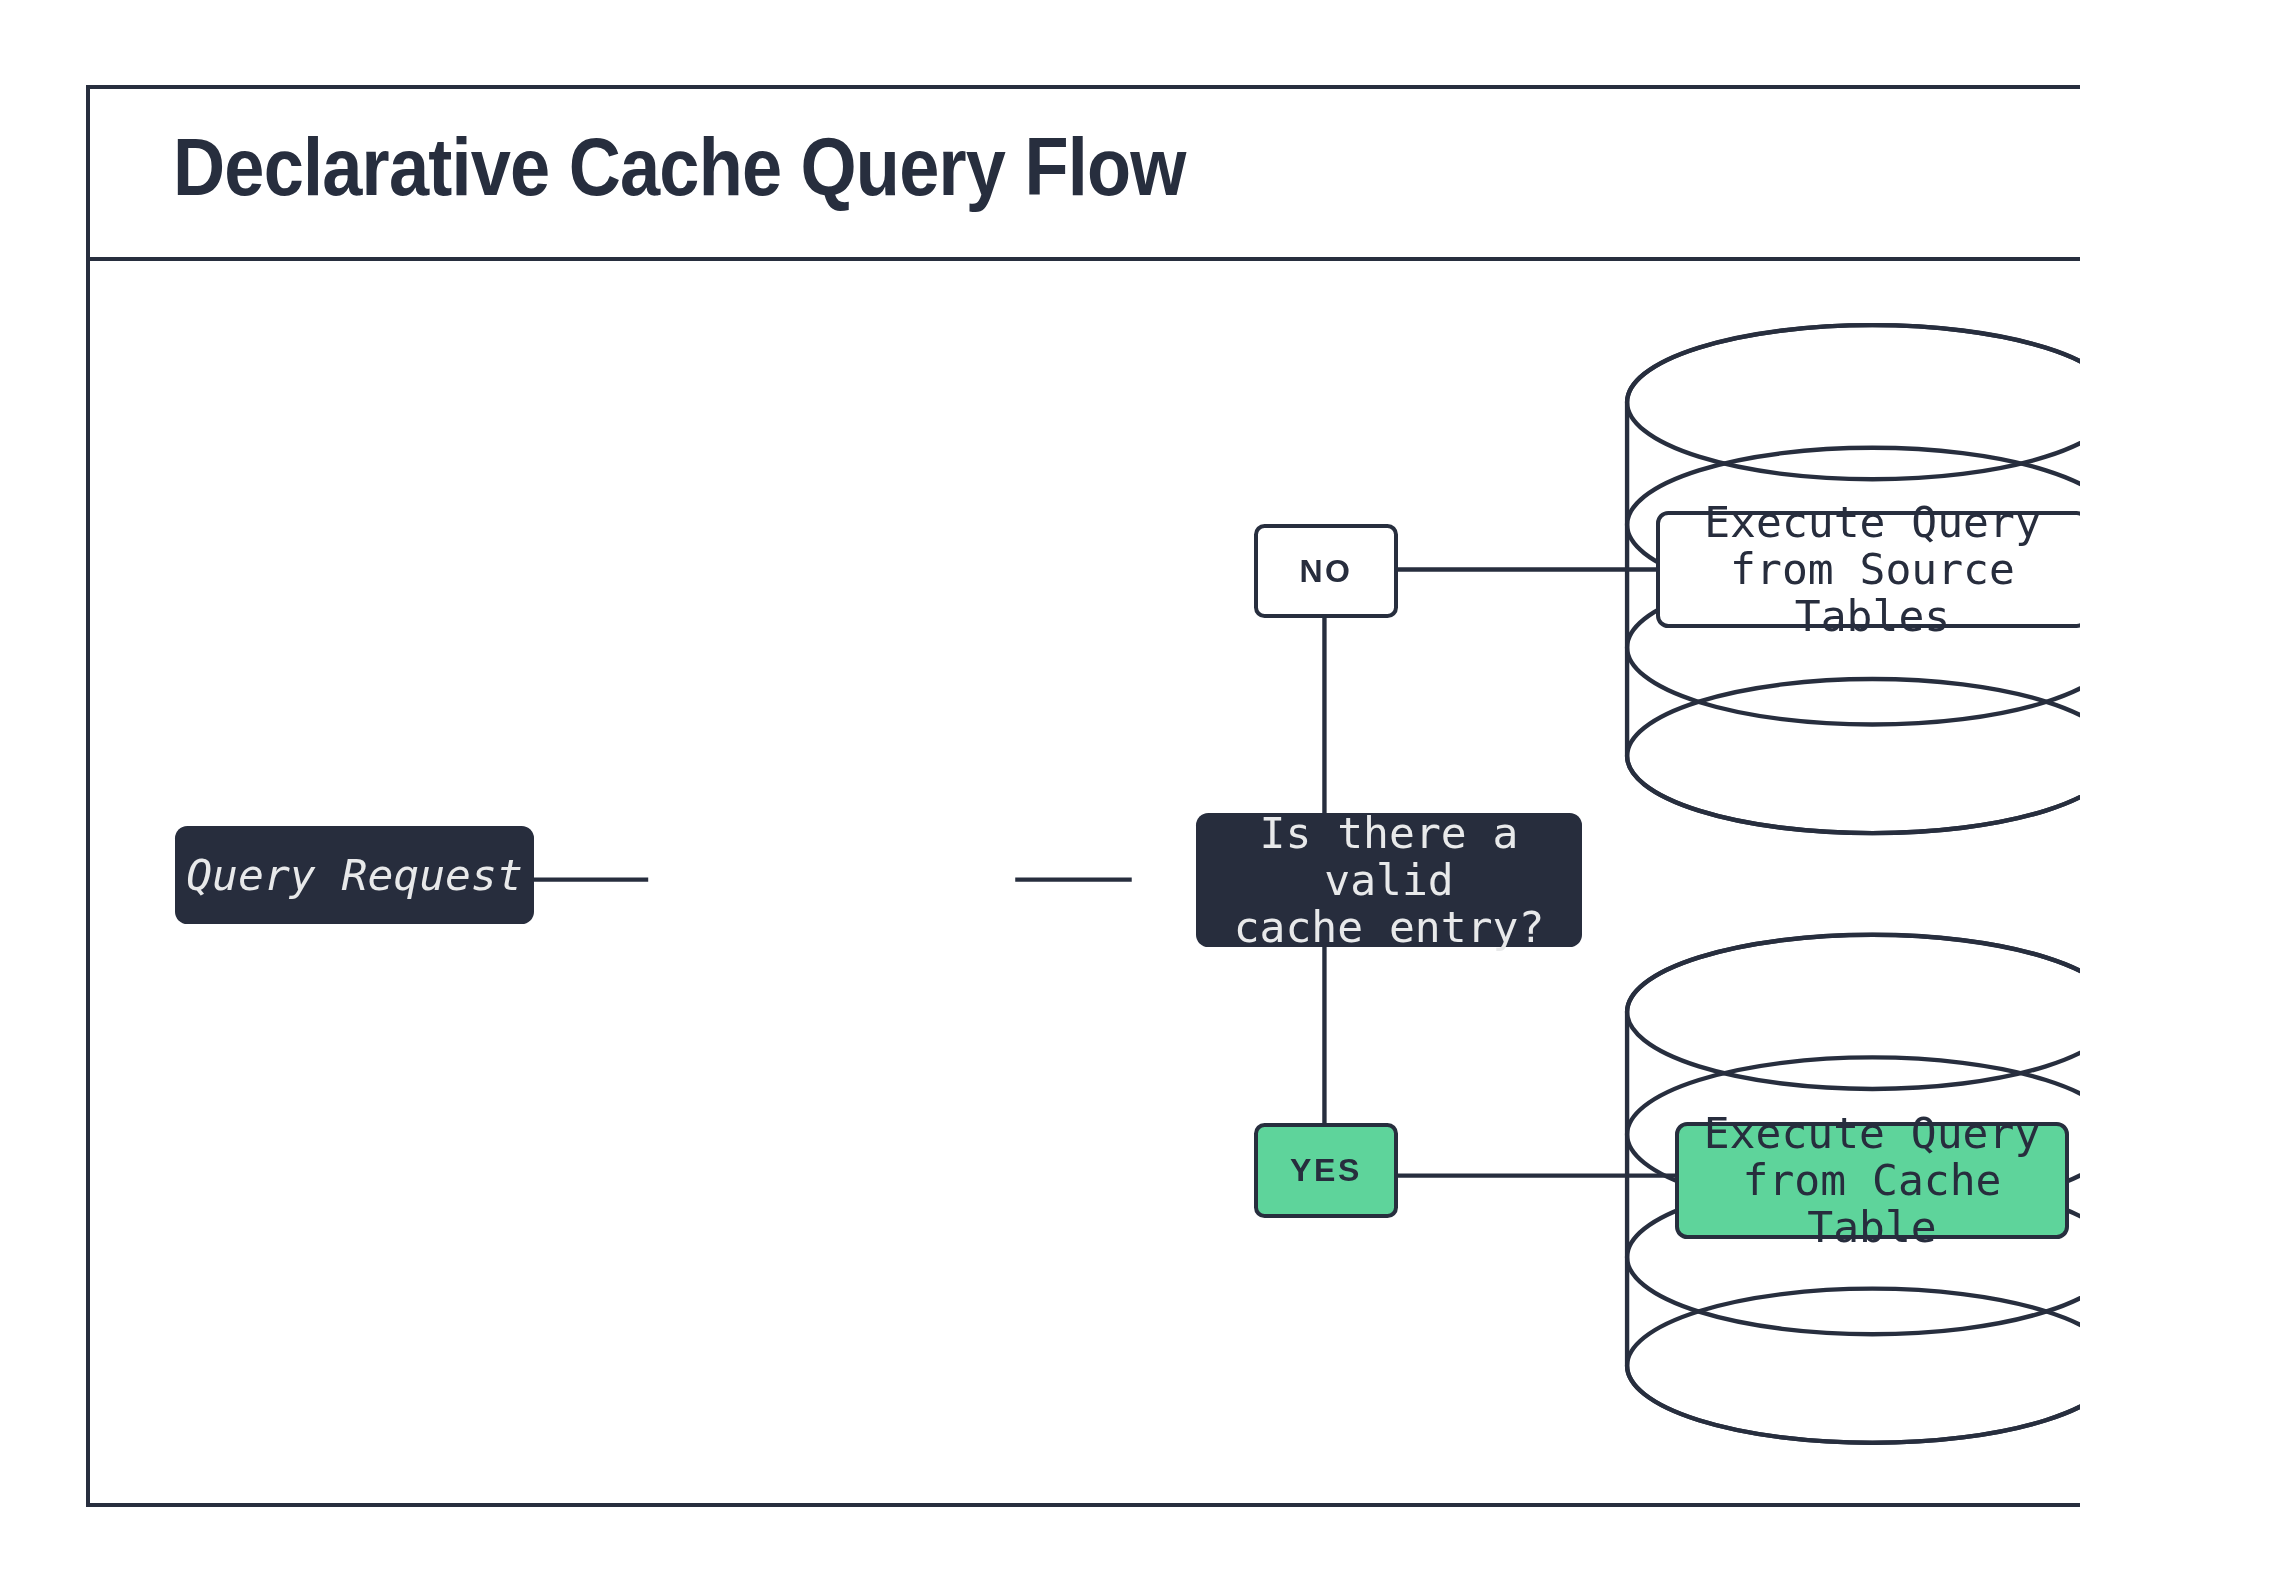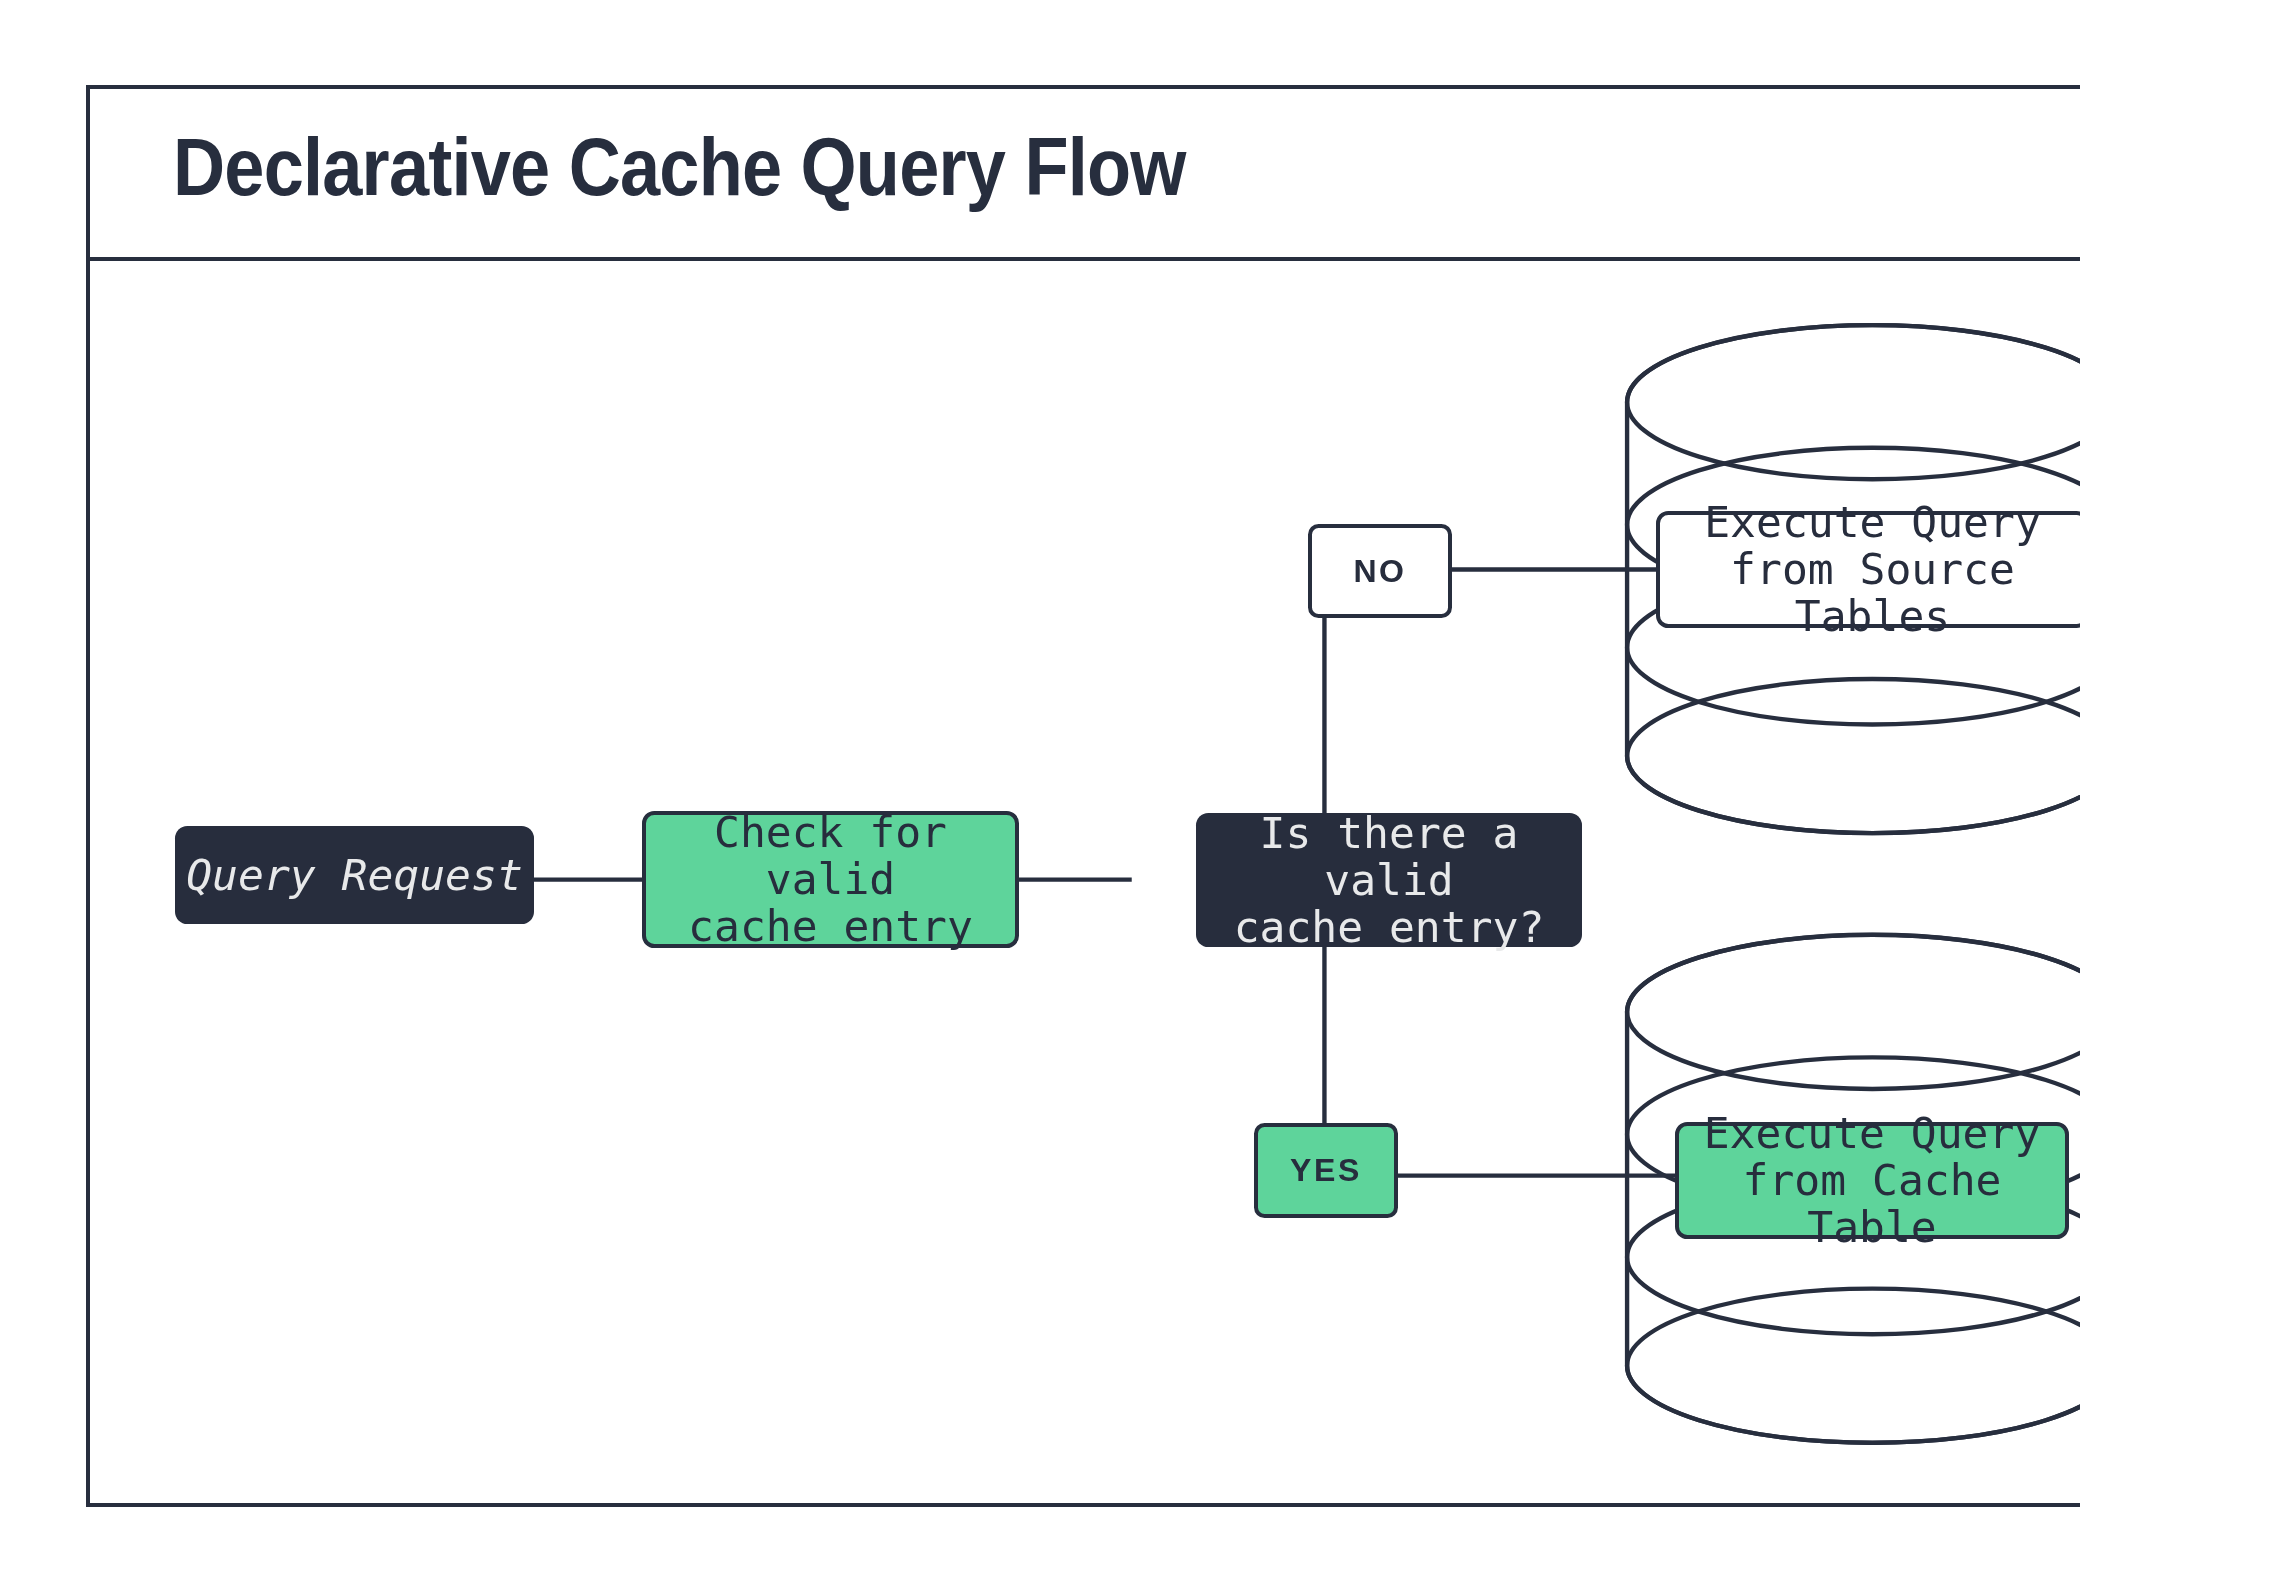--- a/index.html
+++ b/index.html
@@ -95,7 +95,7 @@
   .n-query    { left: 175px;  top: 826px;  width: 359px; height: 98px; font-style: italic; }
   .n-check    { left: 642px;  top: 811px;  width: 377px; height: 137px; }
   .n-decision { left: 1196px; top: 813px;  width: 386px; height: 134px; }
-  .n-no       { left: 1308px; top: 524px;  width: 144px; height: 94px; }
+  .n-no       { left: 1254px; top: 524px;  width: 144px; height: 94px; }
   .n-yes      { left: 1254px; top: 1123px; width: 144px; height: 95px; }
   .n-srclabel { left: 1656px; top: 511px;  width: 433px; height: 117px; }
   .n-cachelabel { left: 1675px; top: 1122px; width: 394px; height: 117px; }

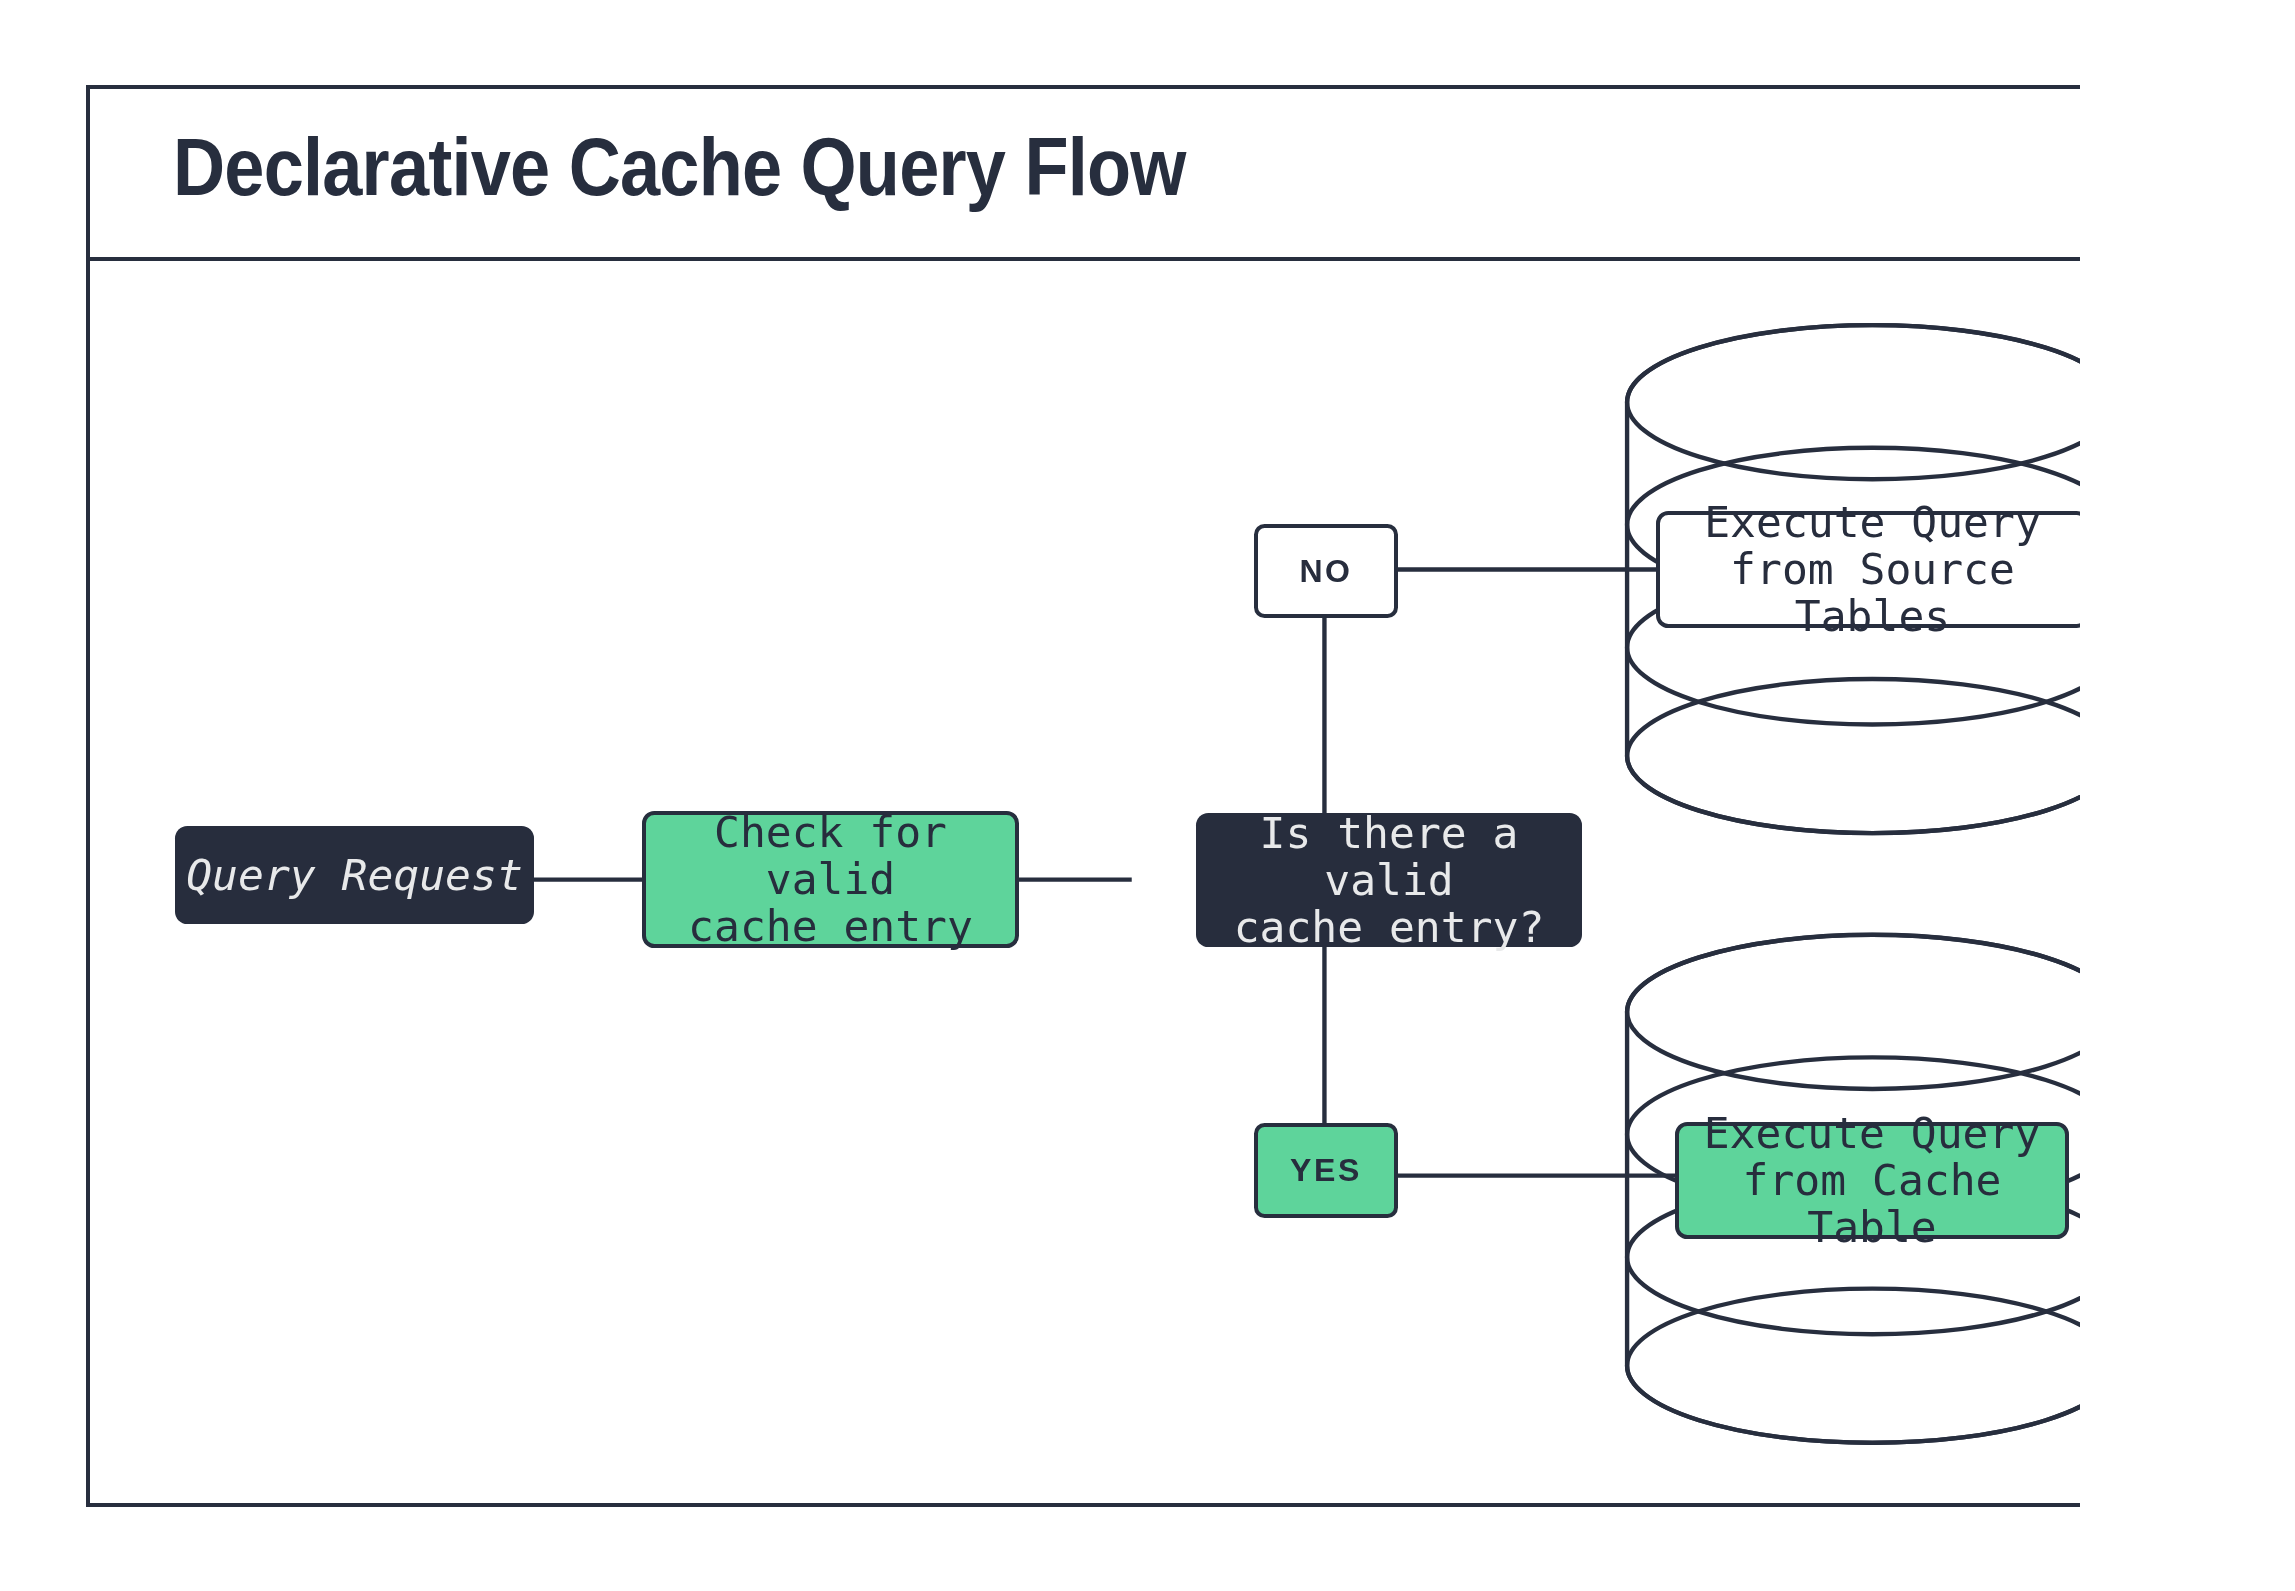--- a/index.html
+++ b/index.html
@@ -139,8 +139,6 @@
 
   <div class="node dark n-query">Query Request</div>
 
-  <div class="node green n-check">Check for valid
-cache entry</div>
 
   <div class="node dark n-decision">Is there a valid
 cache entry?</div>

